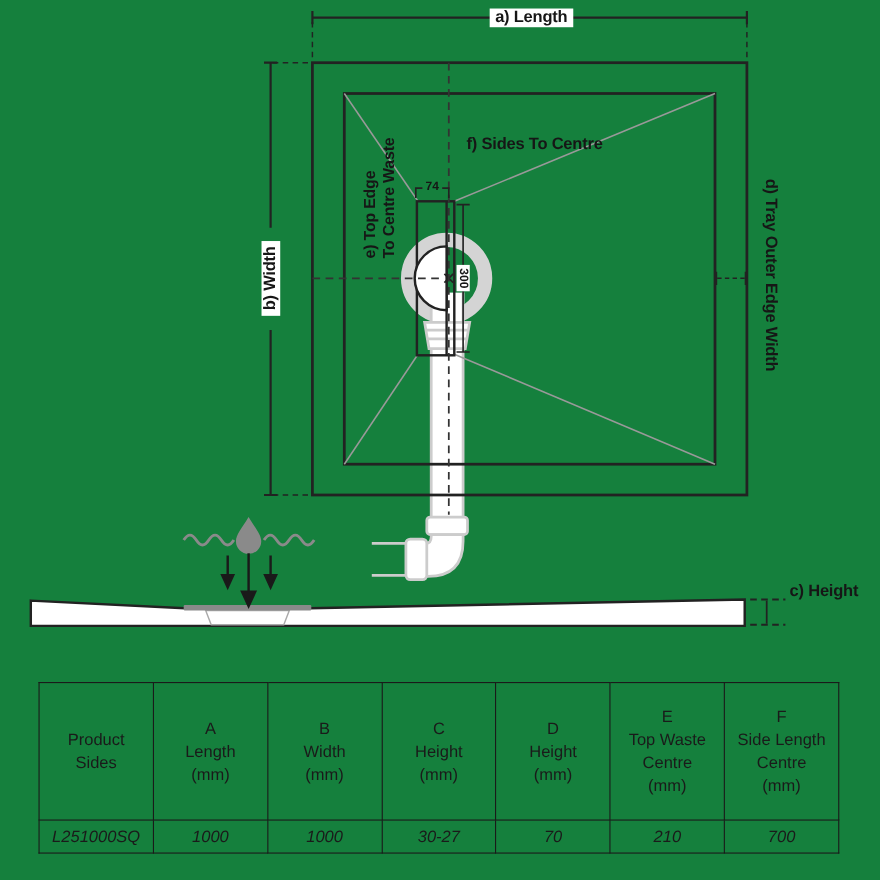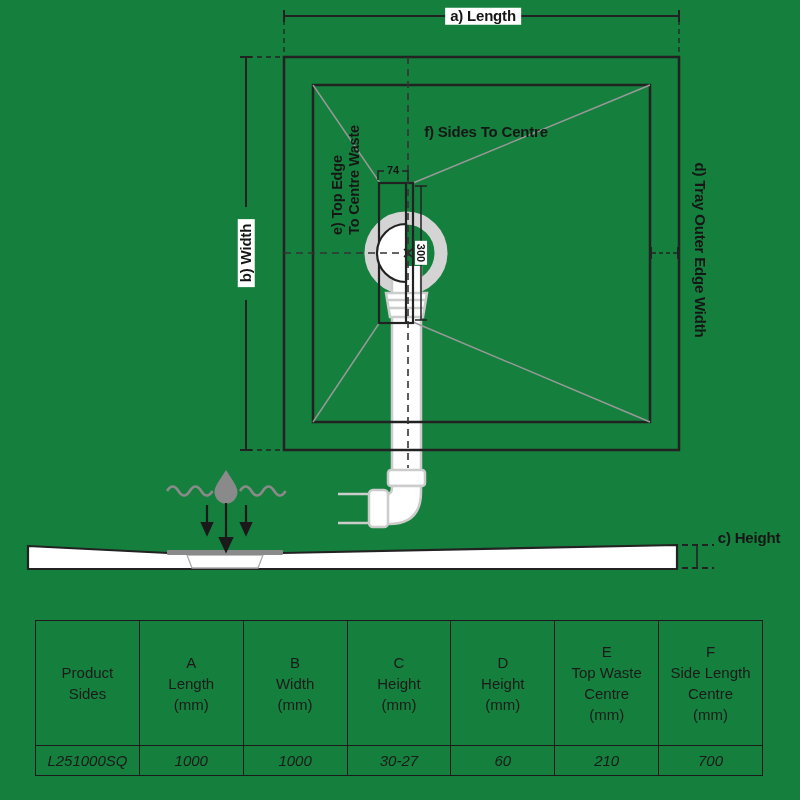--- a/index.html
+++ b/index.html
@@ -183,7 +183,7 @@
         <td>1000</td>
         <td>1000</td>
         <td>30-27</td>
-        <td>60</td>
+        <td>70</td>
         <td>210</td>
         <td>700</td>
       </tr>

